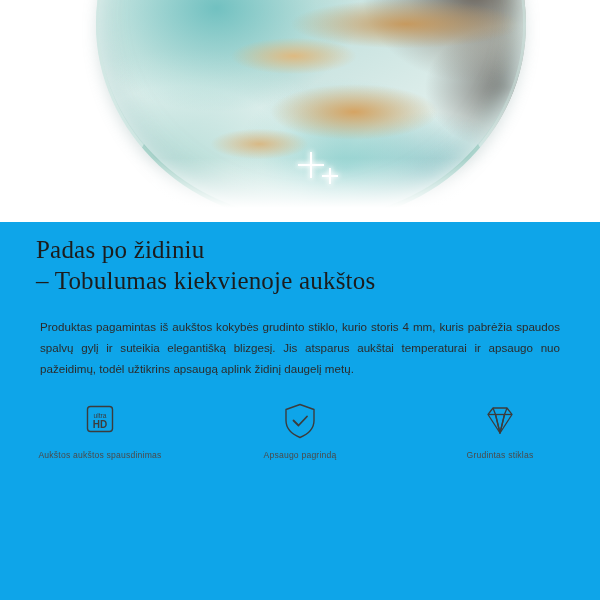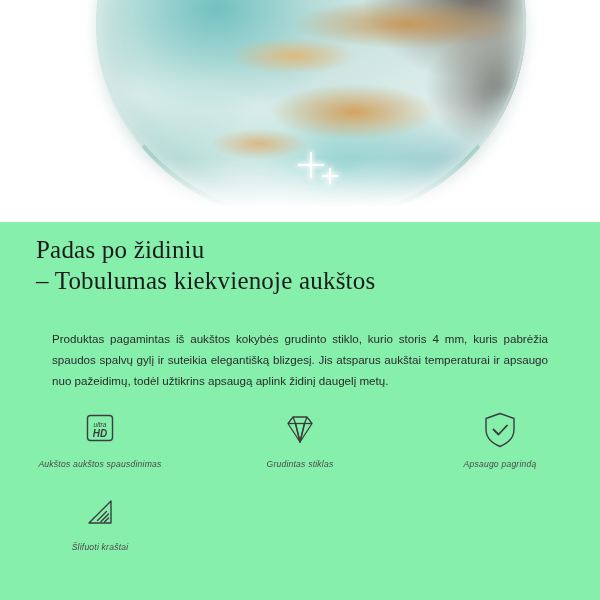--- a/index.html
+++ b/index.html
@@ -17,7 +17,7 @@
     position: relative;
     width: 600px;
     height: 600px;
-    background: #86efac;
+    background: #0ea5e9;
     overflow: hidden;
   }
 

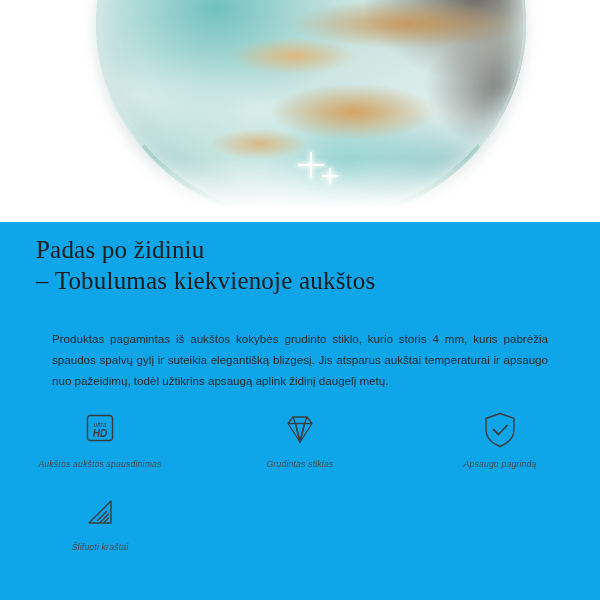--- a/index.html
+++ b/index.html
@@ -147,7 +147,7 @@
     display: block;
   }
   .body-copy {
-    margin: 16px;
+    margin: 4px;
     padding: 16px 36px 0 36px;
     font-size: 11.6px;
     line-height: 21px;

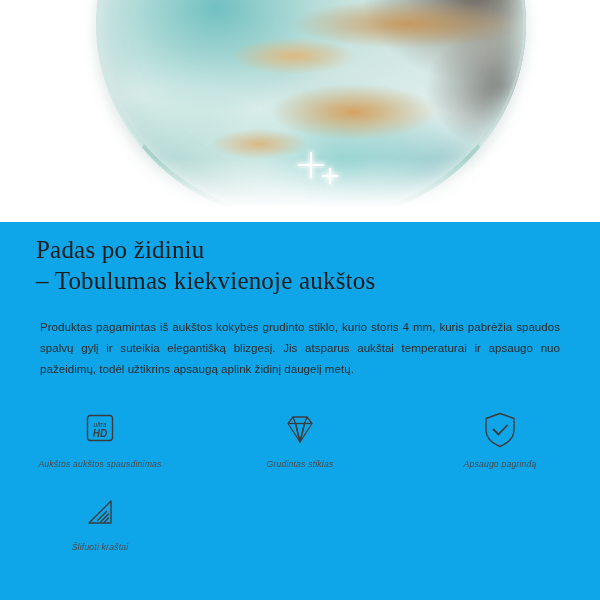--- a/index.html
+++ b/index.html
@@ -170,9 +170,8 @@
     display: flex;
     flex-direction: column;
     align-items: center;
-    justify-content: center;
+    justify-content: flex-start;
     padding-top: 4px;
-    font-style: italic;
   }
   .feature .glyph {
     height: 44px;

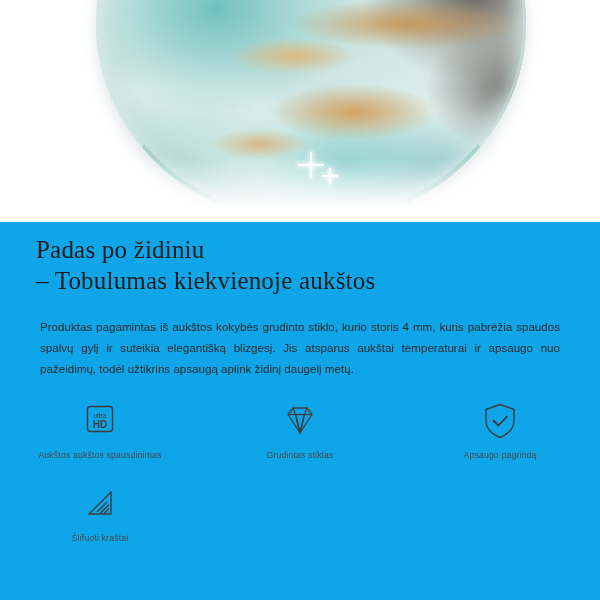--- a/index.html
+++ b/index.html
@@ -229,6 +229,16 @@
 
     <div class="feature">
       <div class="glyph">
+        <svg width="40" height="42" viewBox="0 0 40 42" fill="none" stroke="#3c3c3c" stroke-width="1.4" stroke-linejoin="round">
+          <path d="M20 4.5 34 9.5v11c0 8.4-5.8 13.6-14 17-8.2-3.4-14-8.6-14-17v-11L20 4.5z"></path>
+          <path d="M13.5 20.5 18.5 25.5 27 16.5" stroke-width="1.8" stroke-linecap="round"></path>
+        </svg>
+      </div>
+      <div class="caption">Apsaugo pagrindą</div>
+    </div>
+
+    <div class="feature">
+      <div class="glyph">
         <svg width="42" height="40" viewBox="0 0 42 40" fill="none" stroke="#3c3c3c" stroke-width="1.3" stroke-linejoin="round">
           <path d="M9 13.5 14 7h14l5 6.5L21 32 9 13.5z"></path>
           <path d="M9 13.5h24"></path>
@@ -241,16 +251,6 @@
 
     <div class="feature">
       <div class="glyph">
-        <svg width="40" height="42" viewBox="0 0 40 42" fill="none" stroke="#3c3c3c" stroke-width="1.4" stroke-linejoin="round">
-          <path d="M20 4.5 34 9.5v11c0 8.4-5.8 13.6-14 17-8.2-3.4-14-8.6-14-17v-11L20 4.5z"></path>
-          <path d="M13.5 20.5 18.5 25.5 27 16.5" stroke-width="1.8" stroke-linecap="round"></path>
-        </svg>
-      </div>
-      <div class="caption">Apsaugo pagrindą</div>
-    </div>
-
-    <div class="feature">
-      <div class="glyph">
         <svg width="42" height="40" viewBox="0 0 42 40" fill="none" stroke="#3c3c3c" stroke-width="1.4" stroke-linejoin="round" stroke-linecap="round">
           <path d="M10 30 32 30 32 8 10 30z"></path>
           <path d="M18.5 27.5 27.5 18.5"></path>

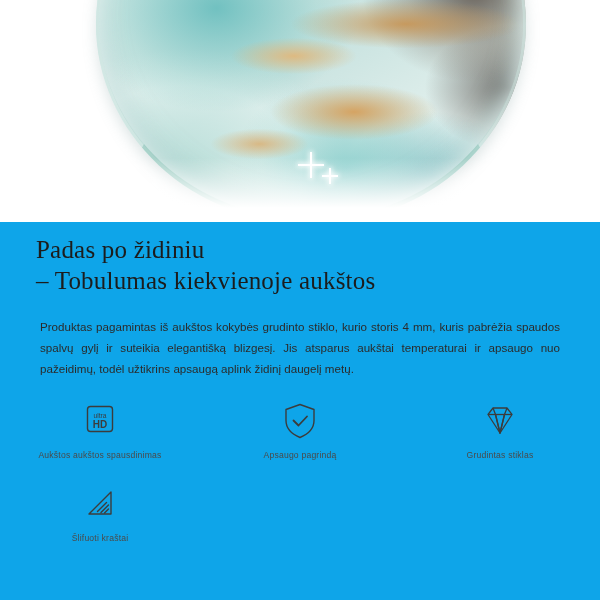--- a/index.html
+++ b/index.html
@@ -249,17 +249,6 @@
       <div class="caption">Grudintas stiklas</div>
     </div>
 
-    <div class="feature">
-      <div class="glyph">
-        <svg width="42" height="40" viewBox="0 0 42 40" fill="none" stroke="#3c3c3c" stroke-width="1.4" stroke-linejoin="round" stroke-linecap="round">
-          <path d="M10 30 32 30 32 8 10 30z"></path>
-          <path d="M18.5 27.5 27.5 18.5"></path>
-          <path d="M22 28.5 29.5 21"></path>
-          <path d="M25.5 29 29.5 25"></path>
-        </svg>
-      </div>
-      <div class="caption">Šlifuoti kraštai</div>
-    </div>
 
 
   </div>

